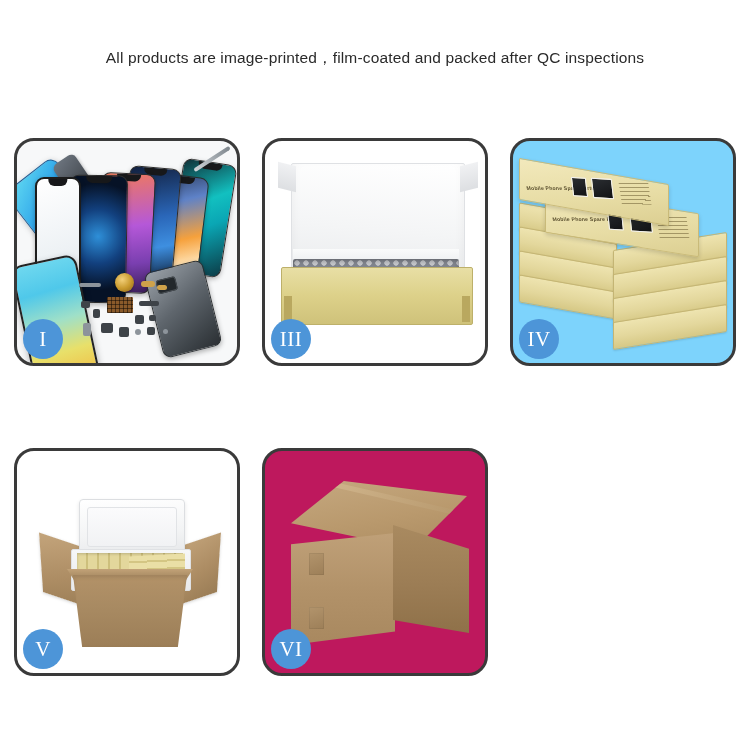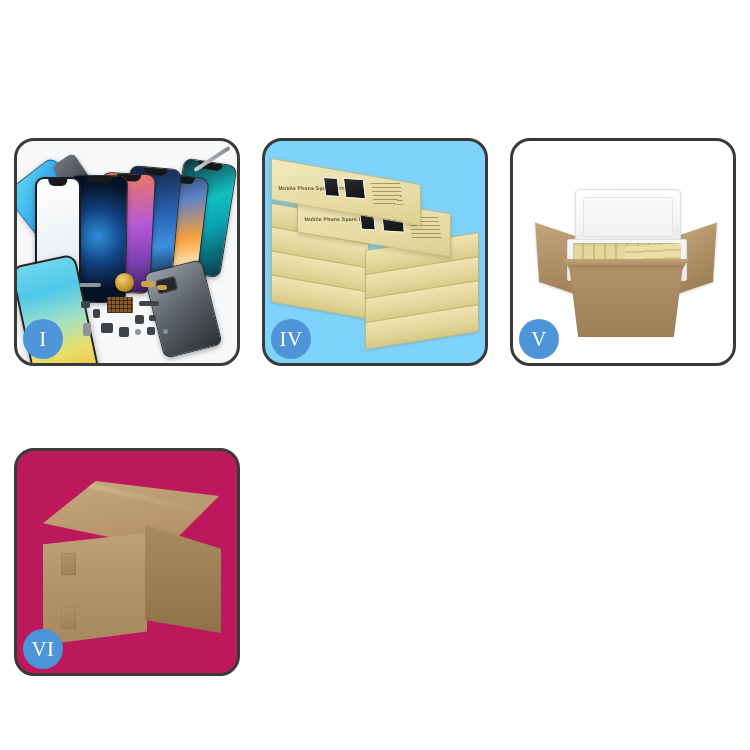--- a/index.html
+++ b/index.html
@@ -393,6 +393,7 @@
 <body>
 
 <div class="header">
+  <p class="page-subtitle">All products are image-printed，film-coated and packed after QC inspections</p>
 </div>
 
 <div class="panel-grid">

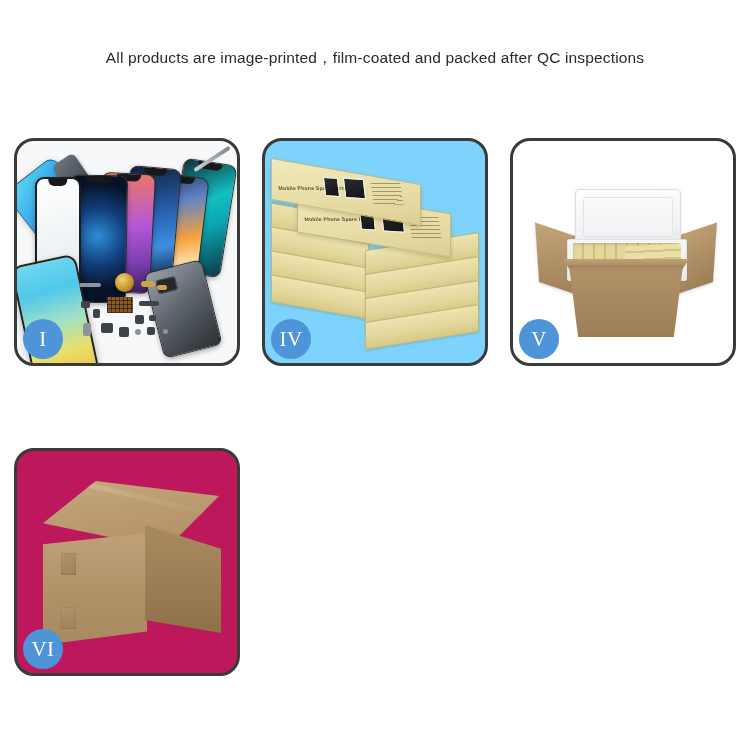--- a/index.html
+++ b/index.html
@@ -448,6 +448,20 @@
   </div>
 
 
+  <div class="panel p3">
+    <div class="panel-scene">
+      <div class="fbox">
+        <div class="fbox-lid"></div>
+        <div class="fbox-inner-white"></div>
+        <div class="fbox-fill"></div>
+        <div class="fbox-tray">
+          <span class="fbox-tab" style="left:2px;"></span>
+          <span class="fbox-tab" style="right:2px;"></span>
+        </div>
+      </div>
+    </div>
+    <div class="badge">III</div>
+  </div>
 
   <div class="panel p4">
     <div class="panel-scene">

